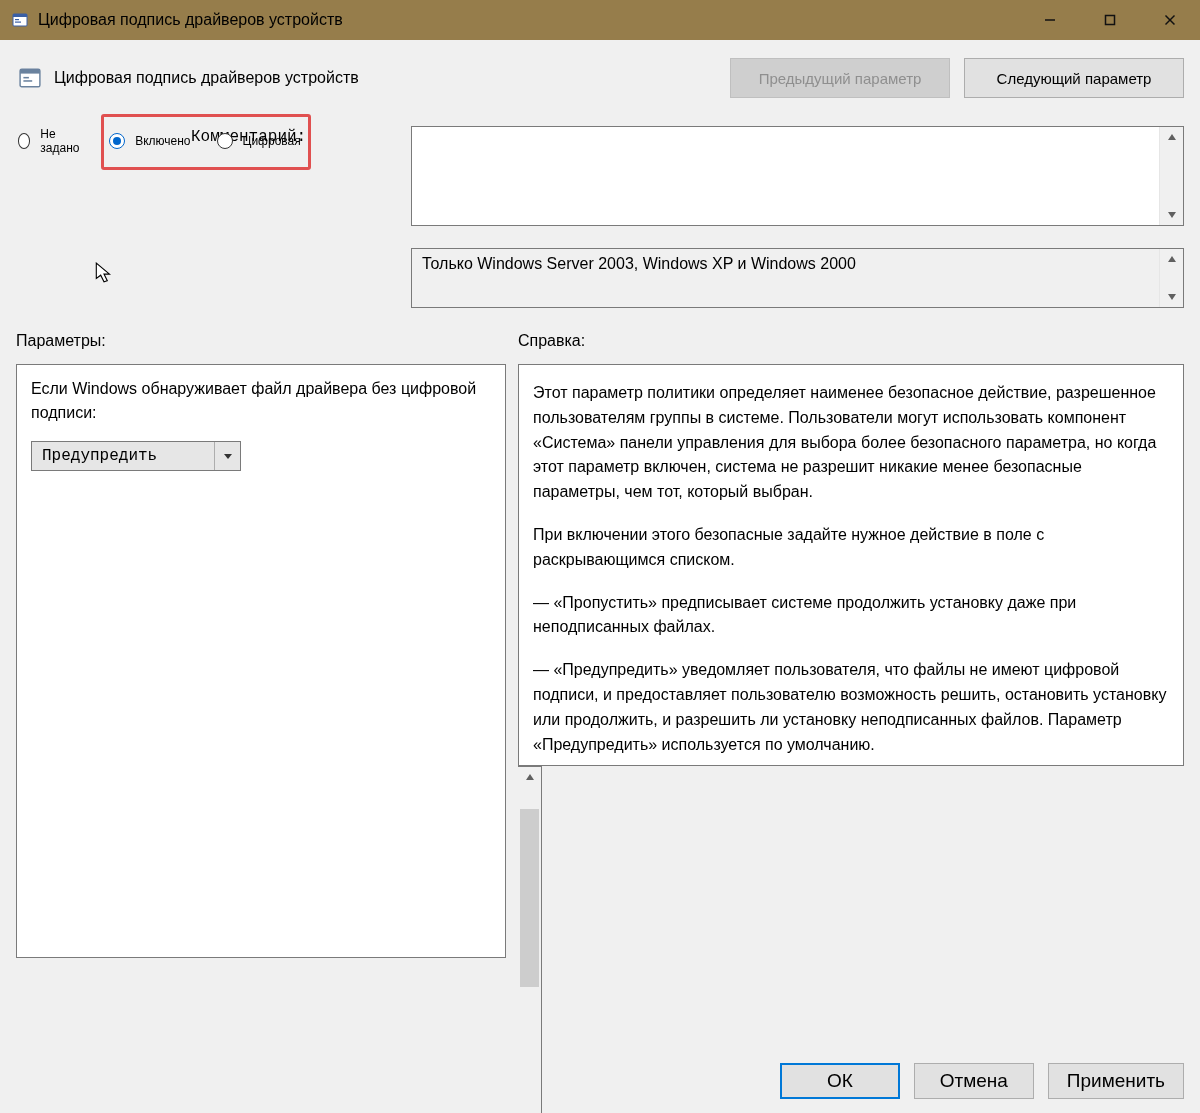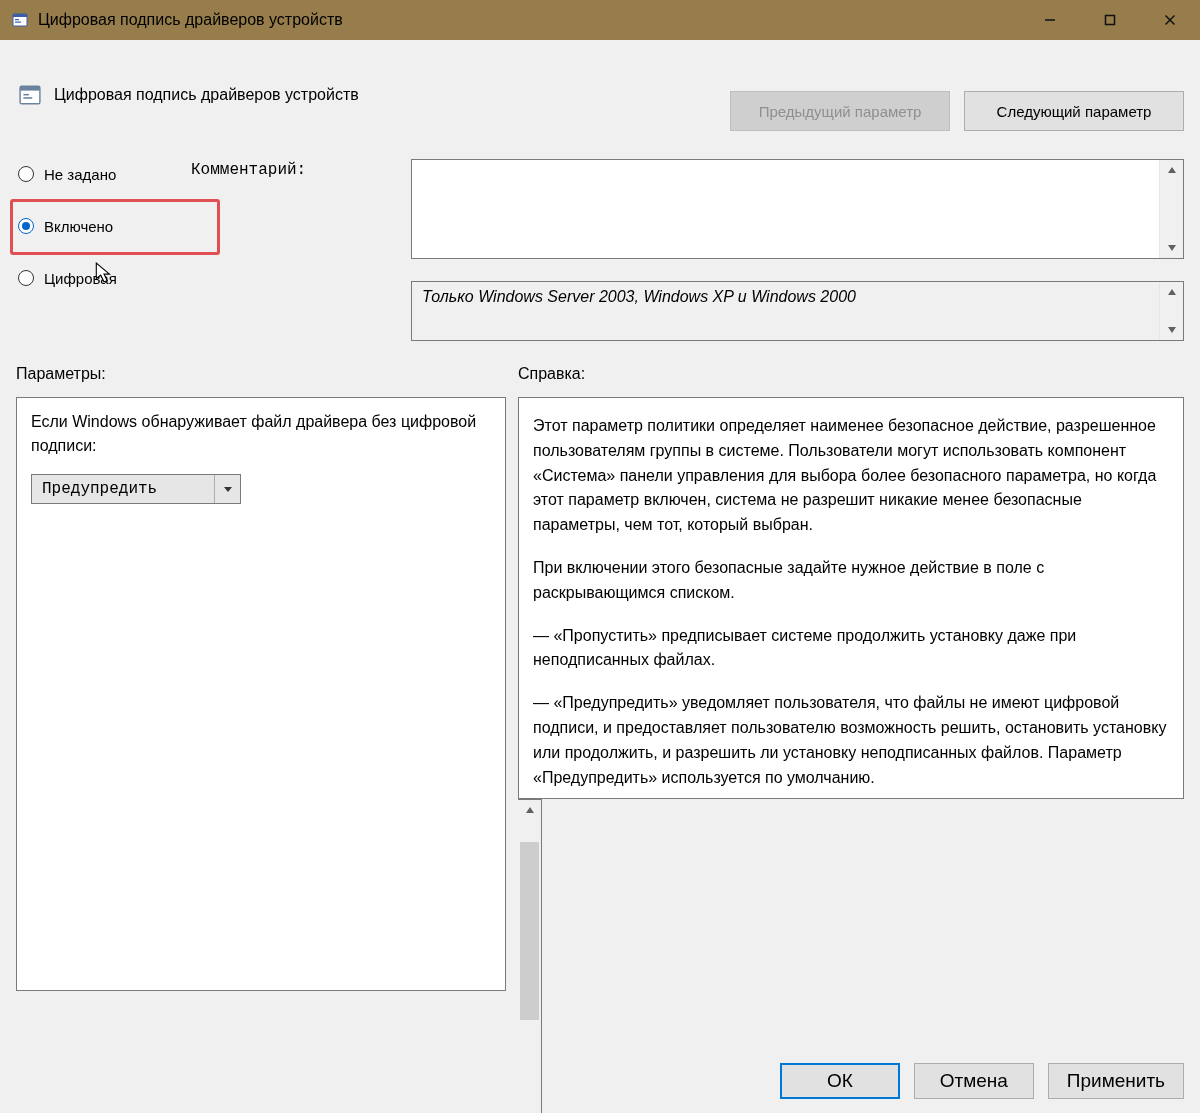--- a/index.html
+++ b/index.html
@@ -77,7 +77,6 @@
     align-items: center;
     justify-content: center;
     padding: 0 16px;
-    margin-top: 33px;
   }
   .nav-btn.disabled {
     background: #cfcfcf;

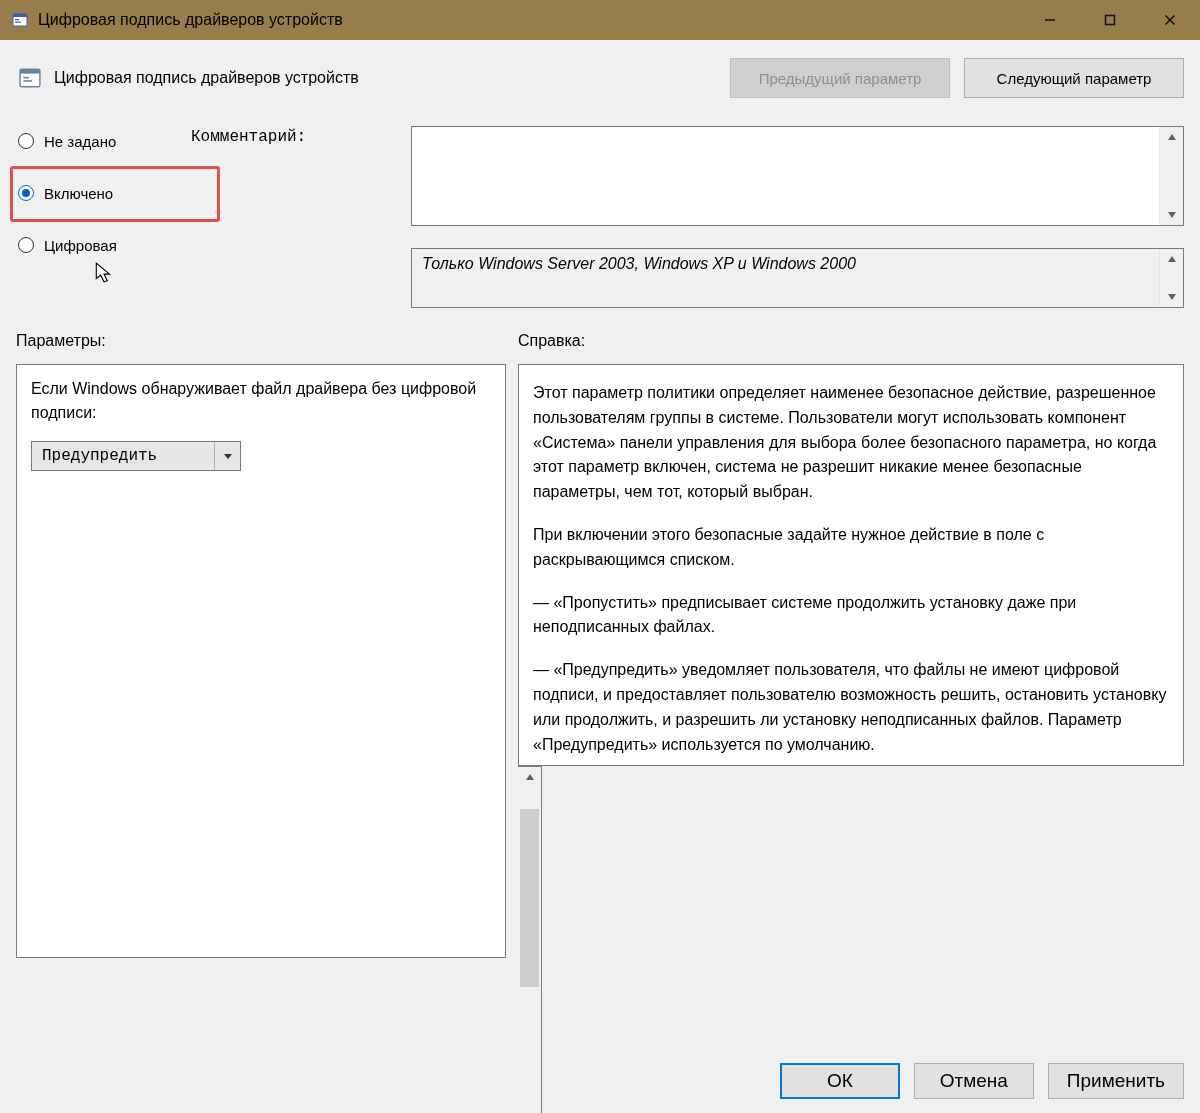--- a/index.html
+++ b/index.html
@@ -94,9 +94,8 @@
 
   .radio-col {
     display: flex;
-    flex-direction: column;
     gap: 26px;
-    font-size: 15px;
+    font-size: 12px;
     padding-top: 2px;
     padding-left: 2px;
   }

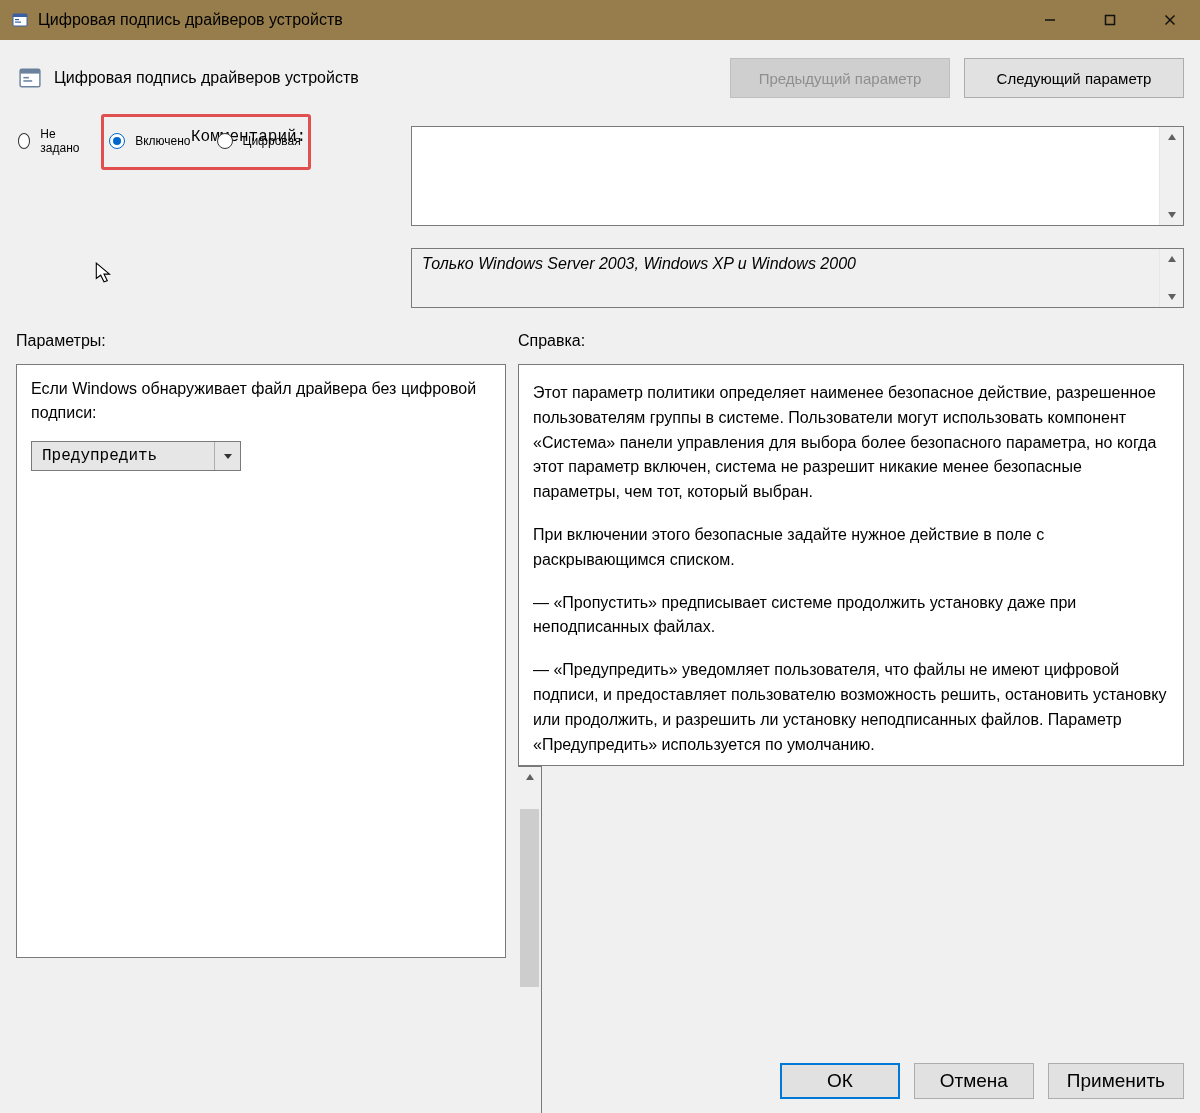--- a/index.html
+++ b/index.html
@@ -158,7 +158,7 @@
   .scroll-arrow svg { width: 10px; height: 10px; fill: #606060; }
 
   .comment-box { height: 100px; }
-  .version-box { background: #f0f0f0; height: 60px; border: 1px solid #7a7a7a; display:flex;font-style:italic;}
+  .version-box { background: #f0f0f0; height: 60px; border: 1px solid #7a7a7a; display:flex;}
   .version-box .multiline-text { background: transparent; }
 
   

